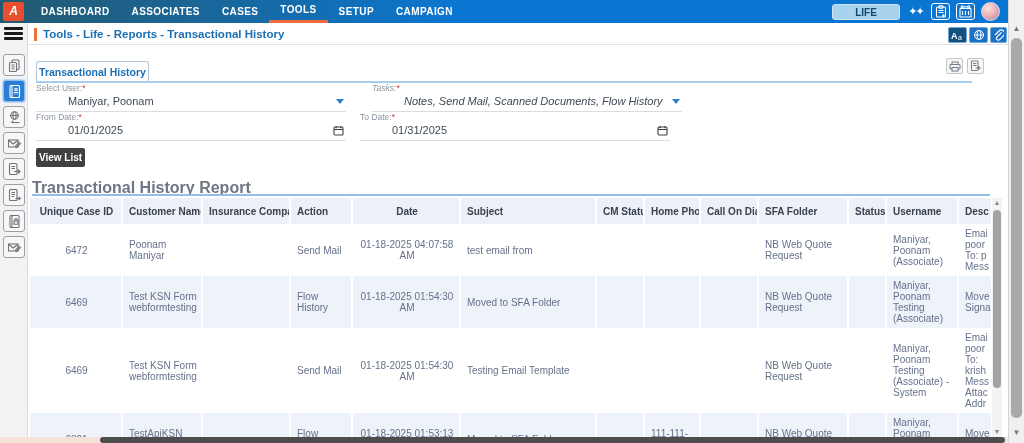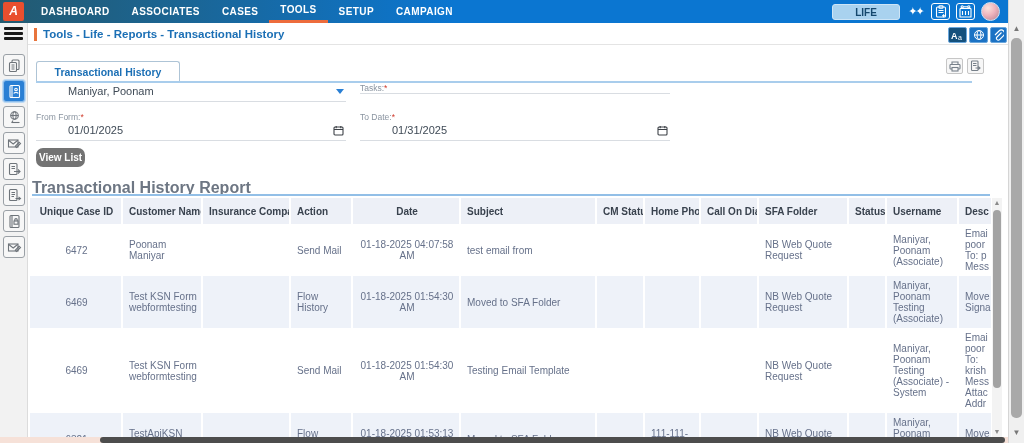--- a/index.html
+++ b/index.html
@@ -45,7 +45,7 @@
   .side-icon.active svg { stroke:#fff; }
 
   
-  #tab { left:36px; top:61px; width:144px; height:20px; background:#fff;
+  #tab { left:36px; top:61px; width:113px; height:20px; background:#fff;
     border:1px solid #aec4d6; border-bottom:none; border-radius:3px 3px 0 0;
     color:#1b6fb5; font-size:10.5px; font-weight:bold; text-align:center; line-height:20px; cursor:pointer; }
   #tabline { left:36px; top:81px; width:936px; height:2px; background:#a9cdec; }

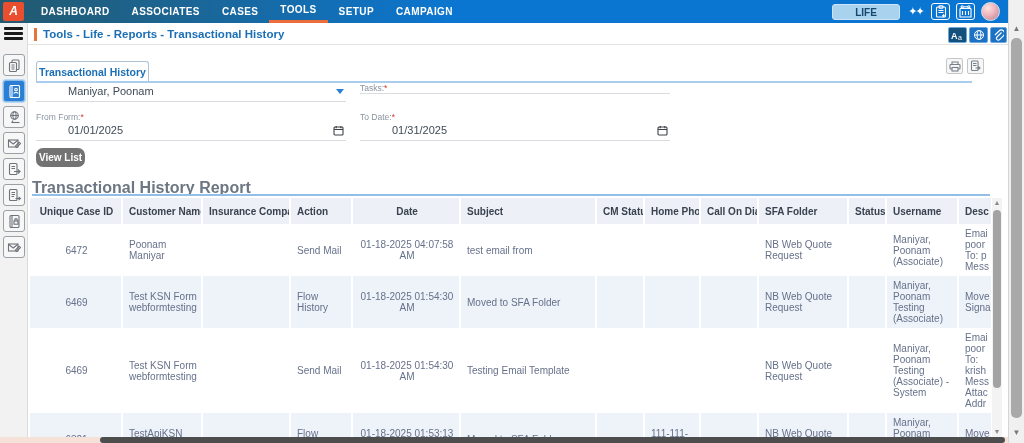--- a/index.html
+++ b/index.html
@@ -235,6 +235,7 @@
   </div>
 
   <div class="field abs" style="left:36px; top:83px; width:310px;">
+    <div class="lbl"><span>Select User:</span><span class="req">*</span></div>
     <div class="val"><span>Maniyar, Poonam</span>
       <span class="caret"></span></div>
   </div>

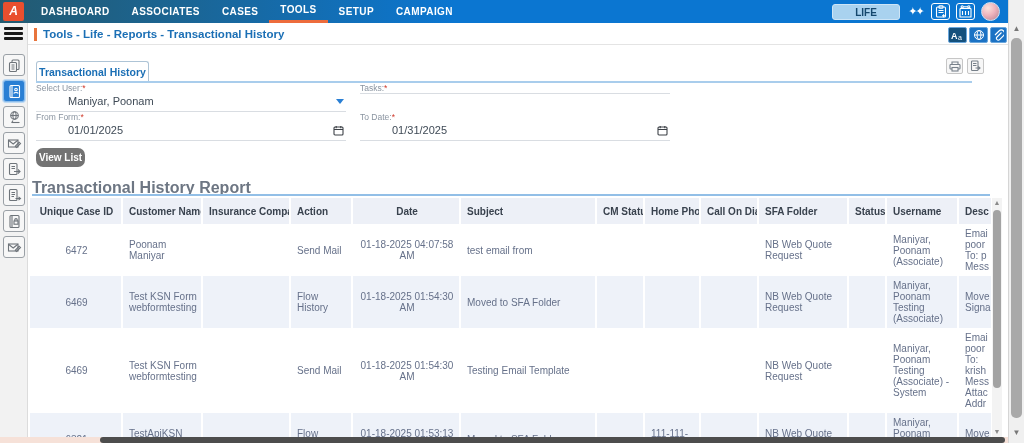--- a/index.html
+++ b/index.html
@@ -239,7 +239,7 @@
     <div class="val"><span>Maniyar, Poonam</span>
       <span class="caret"></span></div>
   </div>
-  <div class="field abs" style="left:360px; top:83px; width:310px;">
+  <div class="field abs" style="left:372px; top:83px; width:310px;font-style:italic;">
     <div class="lbl"><span>Tasks:</span><span class="req">*</span></div>
   </div>
   <div class="field abs" style="left:36px; top:112px; width:310px;">

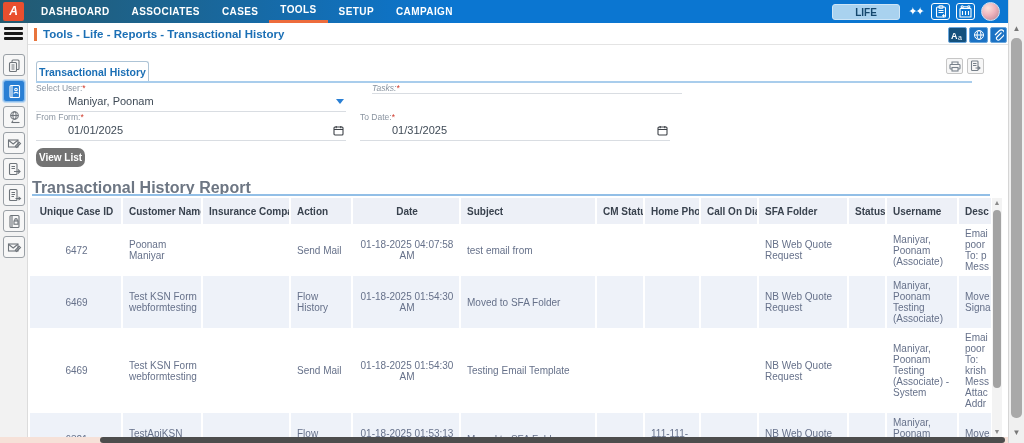--- a/index.html
+++ b/index.html
@@ -241,6 +241,8 @@
   </div>
   <div class="field abs" style="left:372px; top:83px; width:310px;font-style:italic;">
     <div class="lbl"><span>Tasks:</span><span class="req">*</span></div>
+    <div class="val"><span>Notes, Send Mail, Scanned Documents, Flow History</span>
+      <span class="caret"></span></div>
   </div>
   <div class="field abs" style="left:36px; top:112px; width:310px;">
     <div class="lbl"><span>From Form:</span><span class="req">*</span></div>

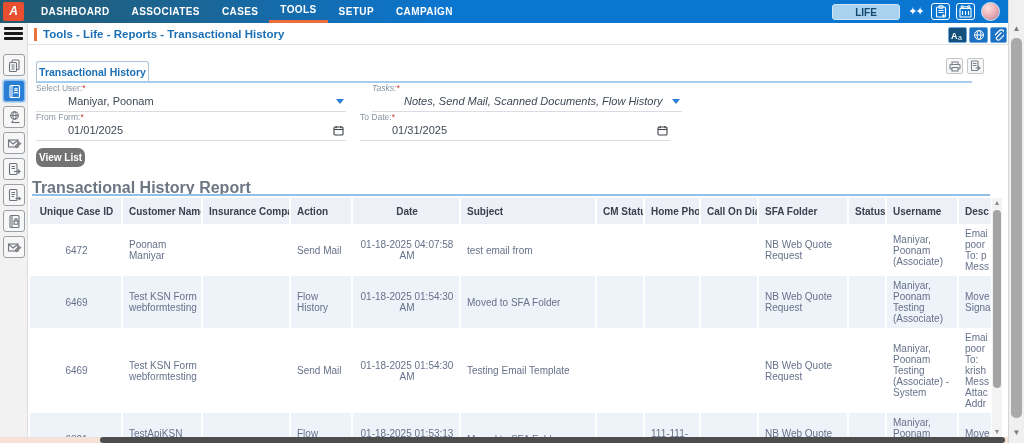--- a/index.html
+++ b/index.html
@@ -245,7 +245,7 @@
       <span class="caret"></span></div>
   </div>
   <div class="field abs" style="left:36px; top:112px; width:310px;">
-    <div class="lbl"><span>From Form:</span><span class="req">*</span></div>
+    <div class="lbl"><span>From Date:</span><span class="req">*</span></div>
     <div class="val"><span>01/01/2025</span>
       <span class="cal-icon">
         <svg width="11" height="11" viewBox="0 0 11 11">

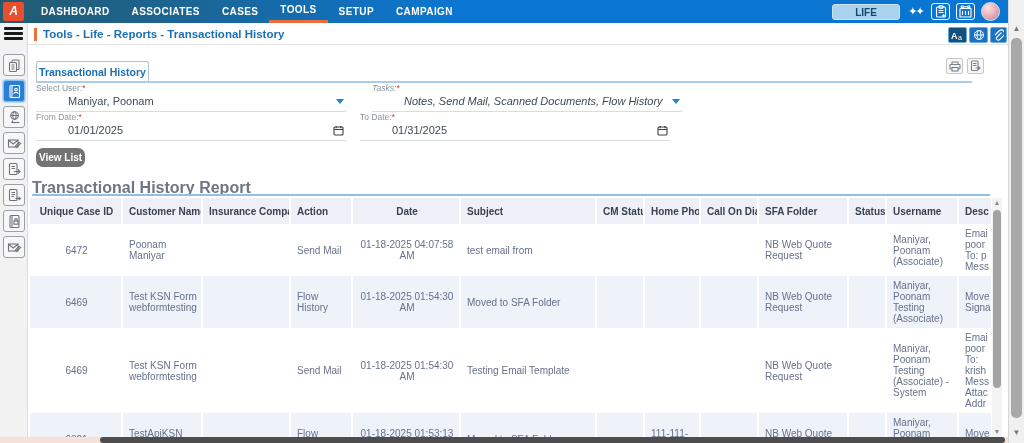--- a/index.html
+++ b/index.html
@@ -62,7 +62,7 @@
     border-left:4px solid transparent; border-right:4px solid transparent; border-top:5px solid #2a7fd4; }
   .cal-icon { position:absolute; right:2px; top:1px; }
   .cal-icon svg { stroke:#3c4147; fill:none; stroke-width:1.1; }
-  #view-list-btn { left:36px; top:148px; width:49px; height:19px; background:#737373; border:none; border-radius:7px;
+  #view-list-btn { left:36px; top:148px; width:49px; height:19px; background:#404040; border:none; border-radius:2px;
     color:#fff; font-size:10px; font-weight:bold; font-family:"Liberation Sans",sans-serif; cursor:pointer; }
 
   

